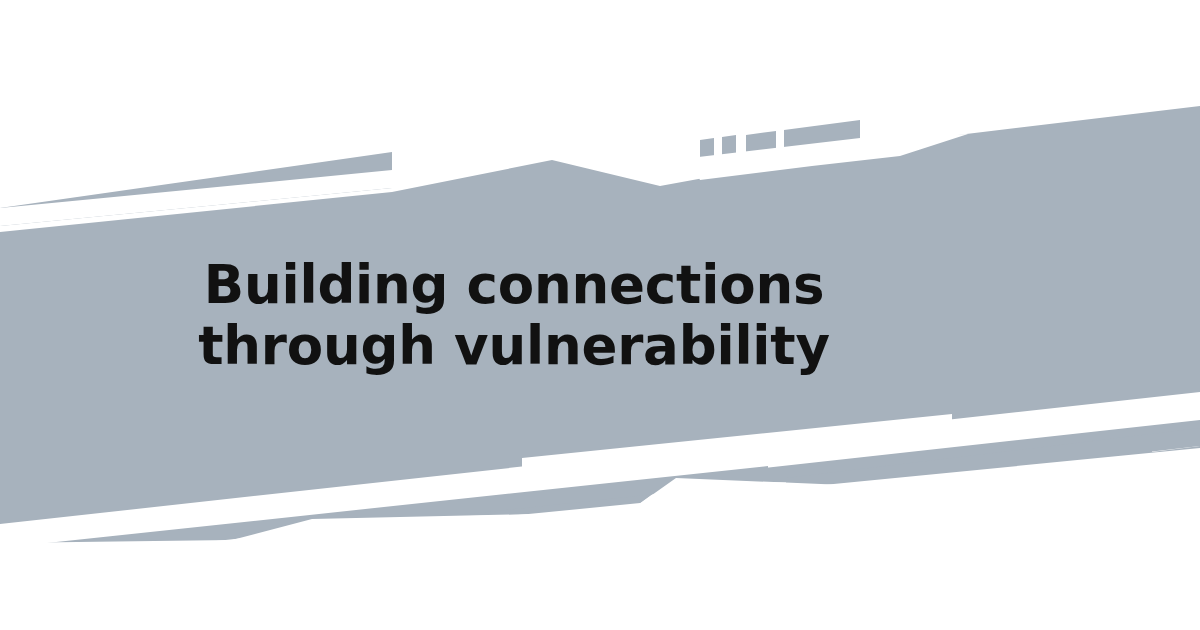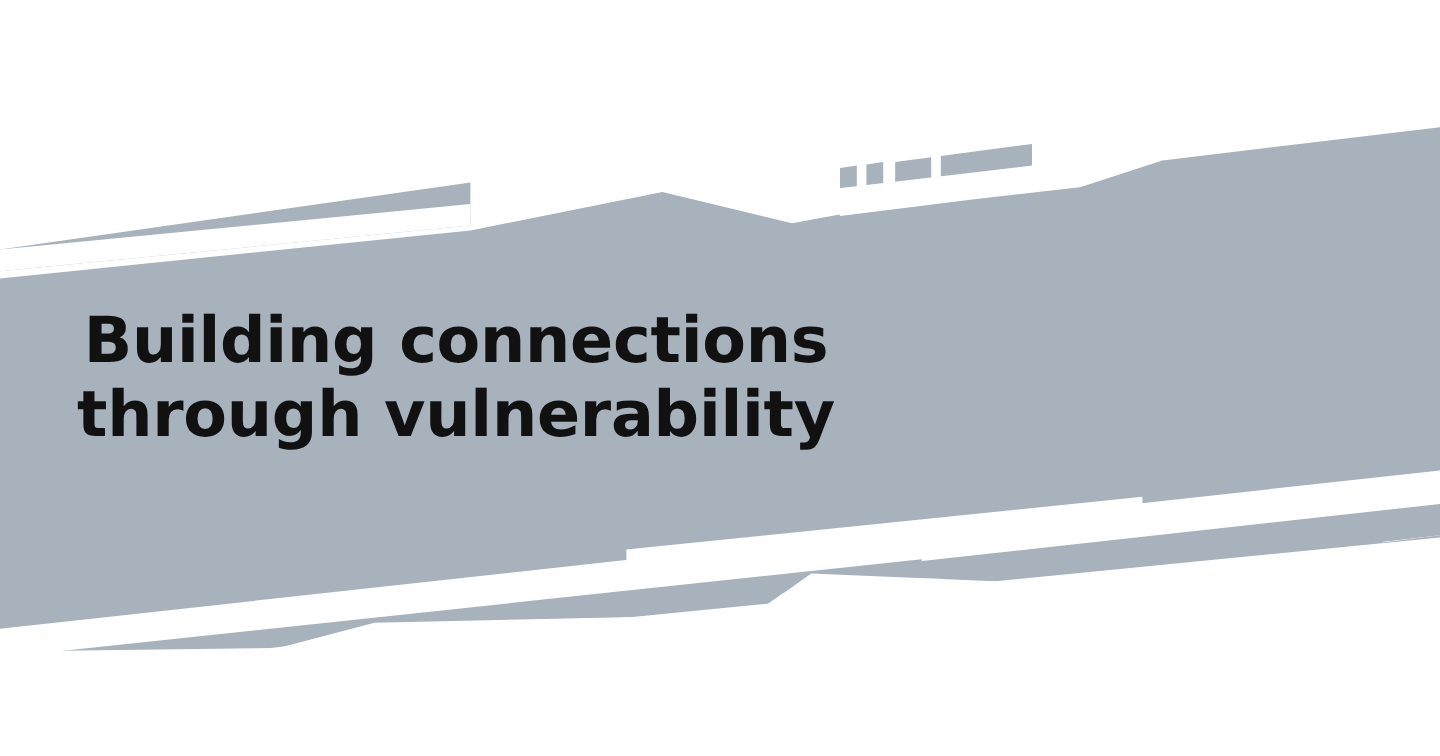--- a/index.html
+++ b/index.html
@@ -36,7 +36,7 @@
     height: 630px;
     display: flex;
     align-items: center;
-    justify-content: flex-start;
+    justify-content: center;
     pointer-events: none;
   }
   #headline {

